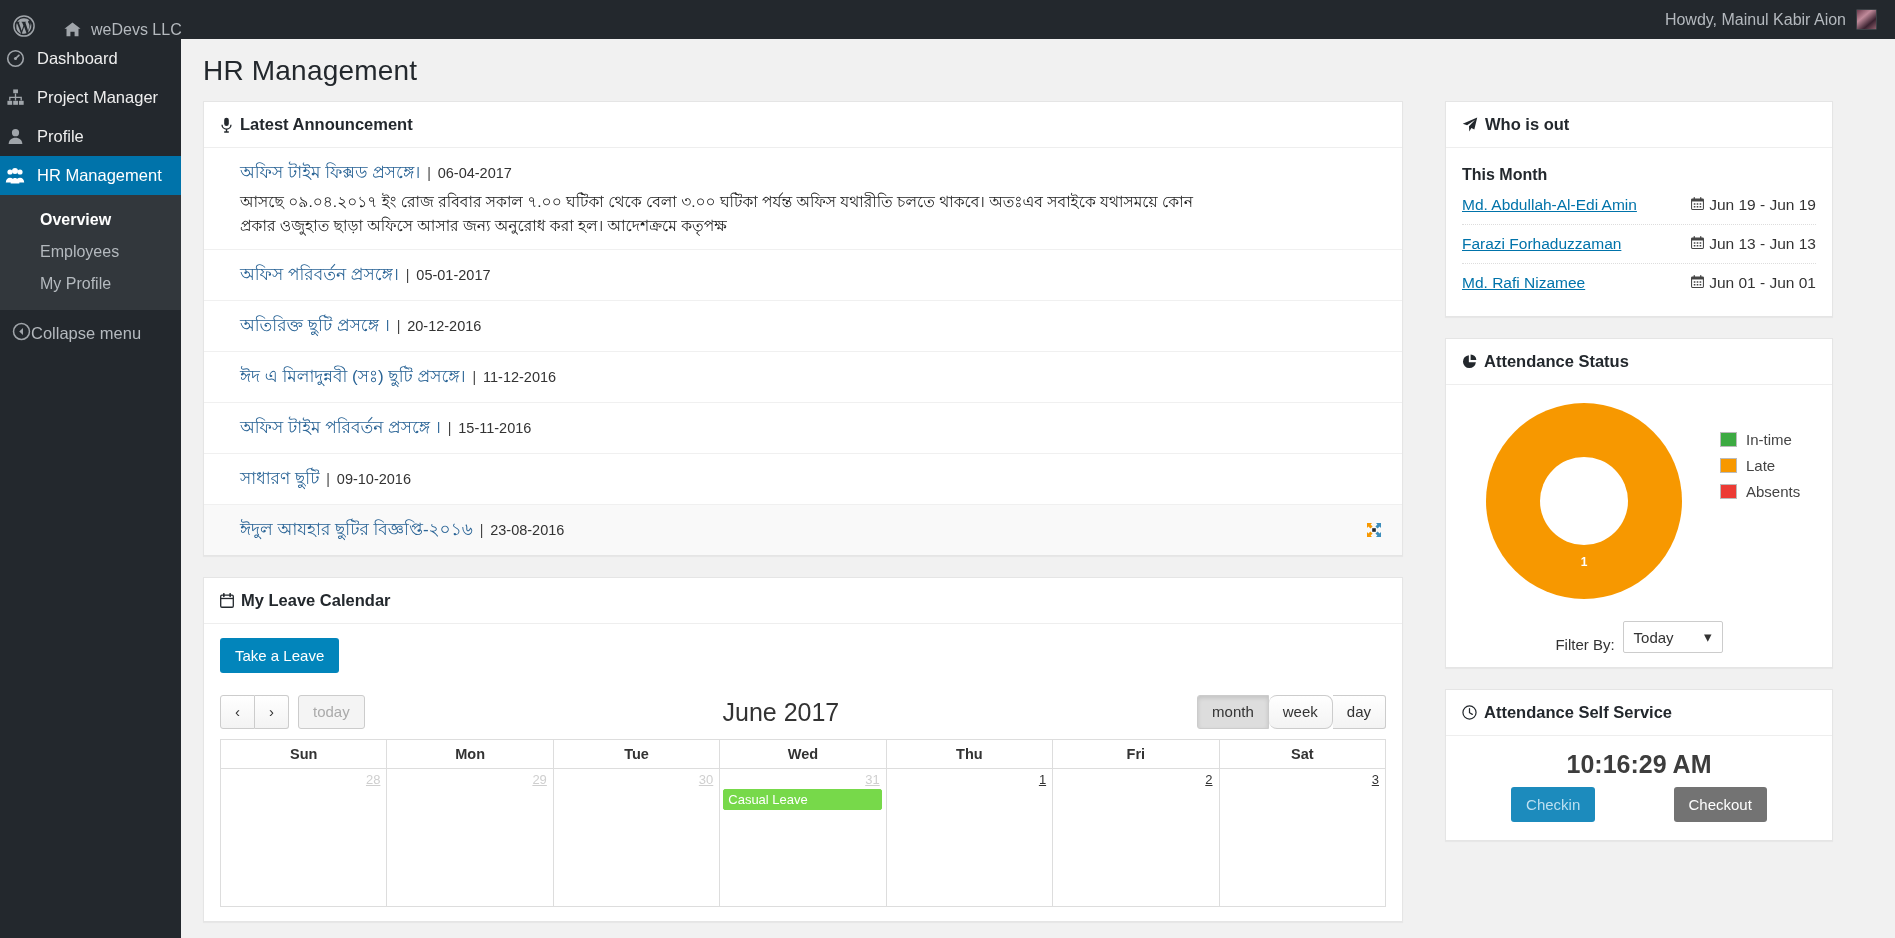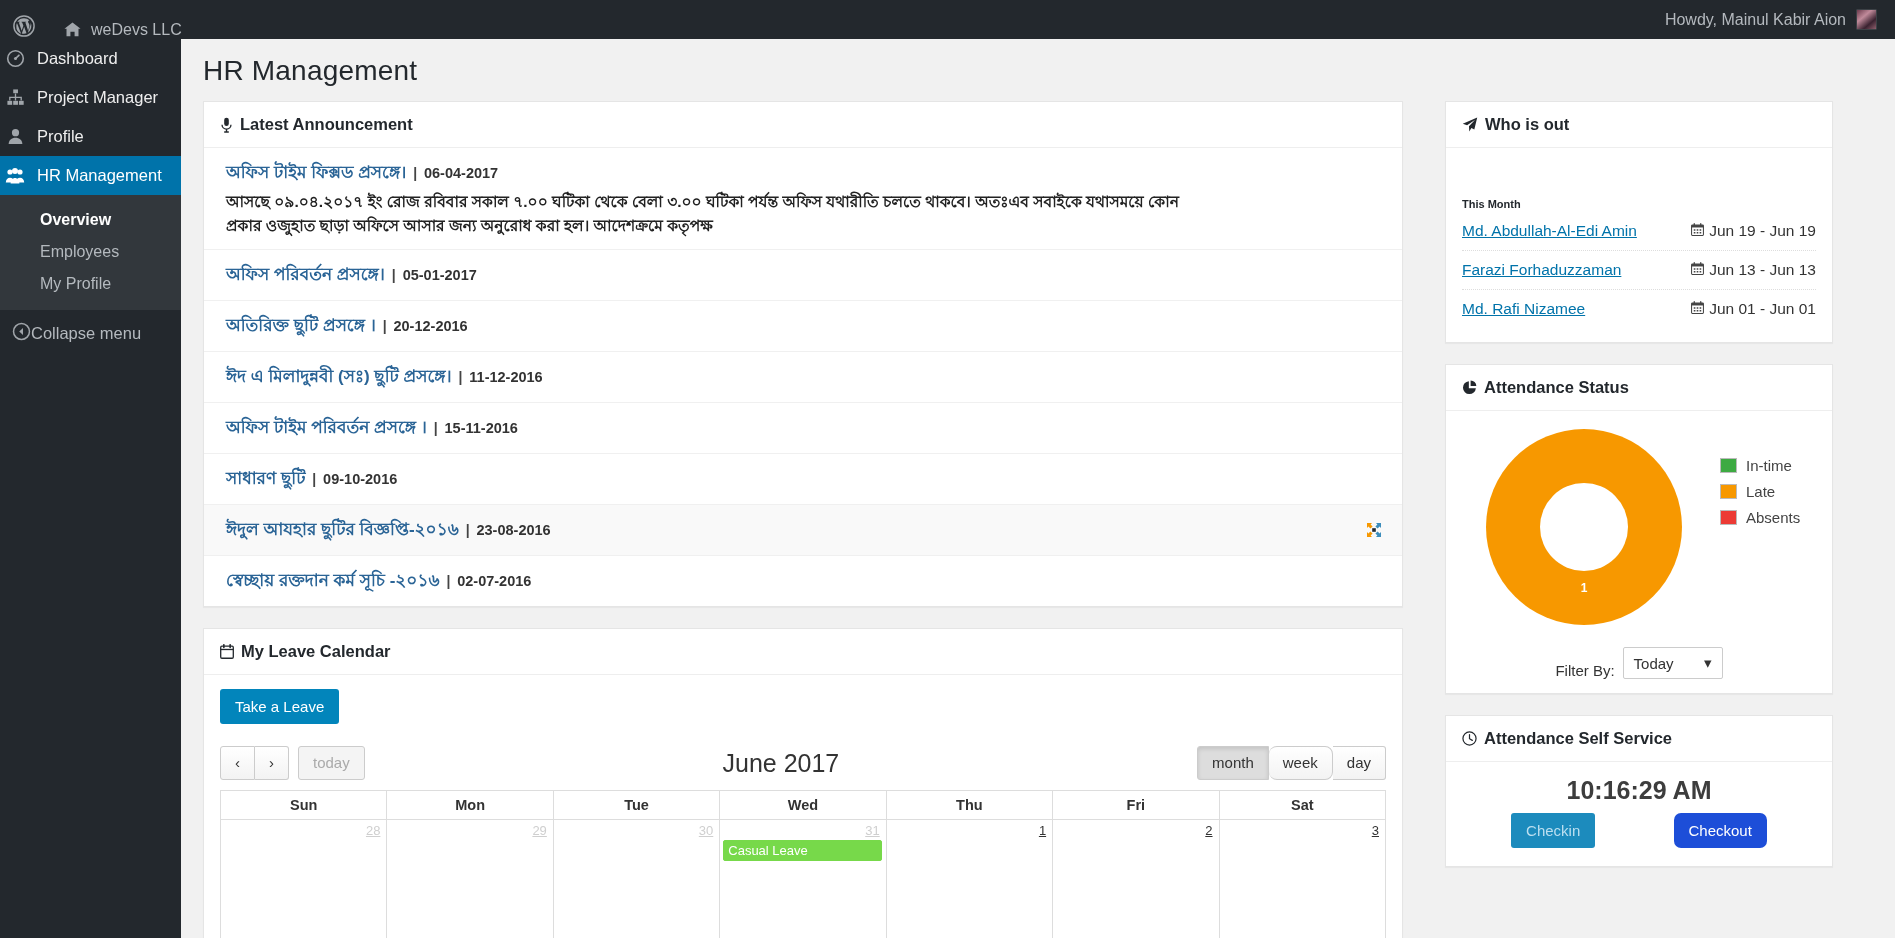--- a/index.html
+++ b/index.html
@@ -100,10 +100,9 @@
   
   .ann-list { padding: 0; }
   .ann-row {
-    padding: 11px 18px 11px 22px;
+    padding: 11px 18px 11px 36px;
     border-bottom: 1px solid #f0f0f0;
     position: relative;
-    font-weight: bold;
   }
   .ann-row:last-child { border-bottom: none; }
   .ann-row.shaded { background: #f9f9f9; }

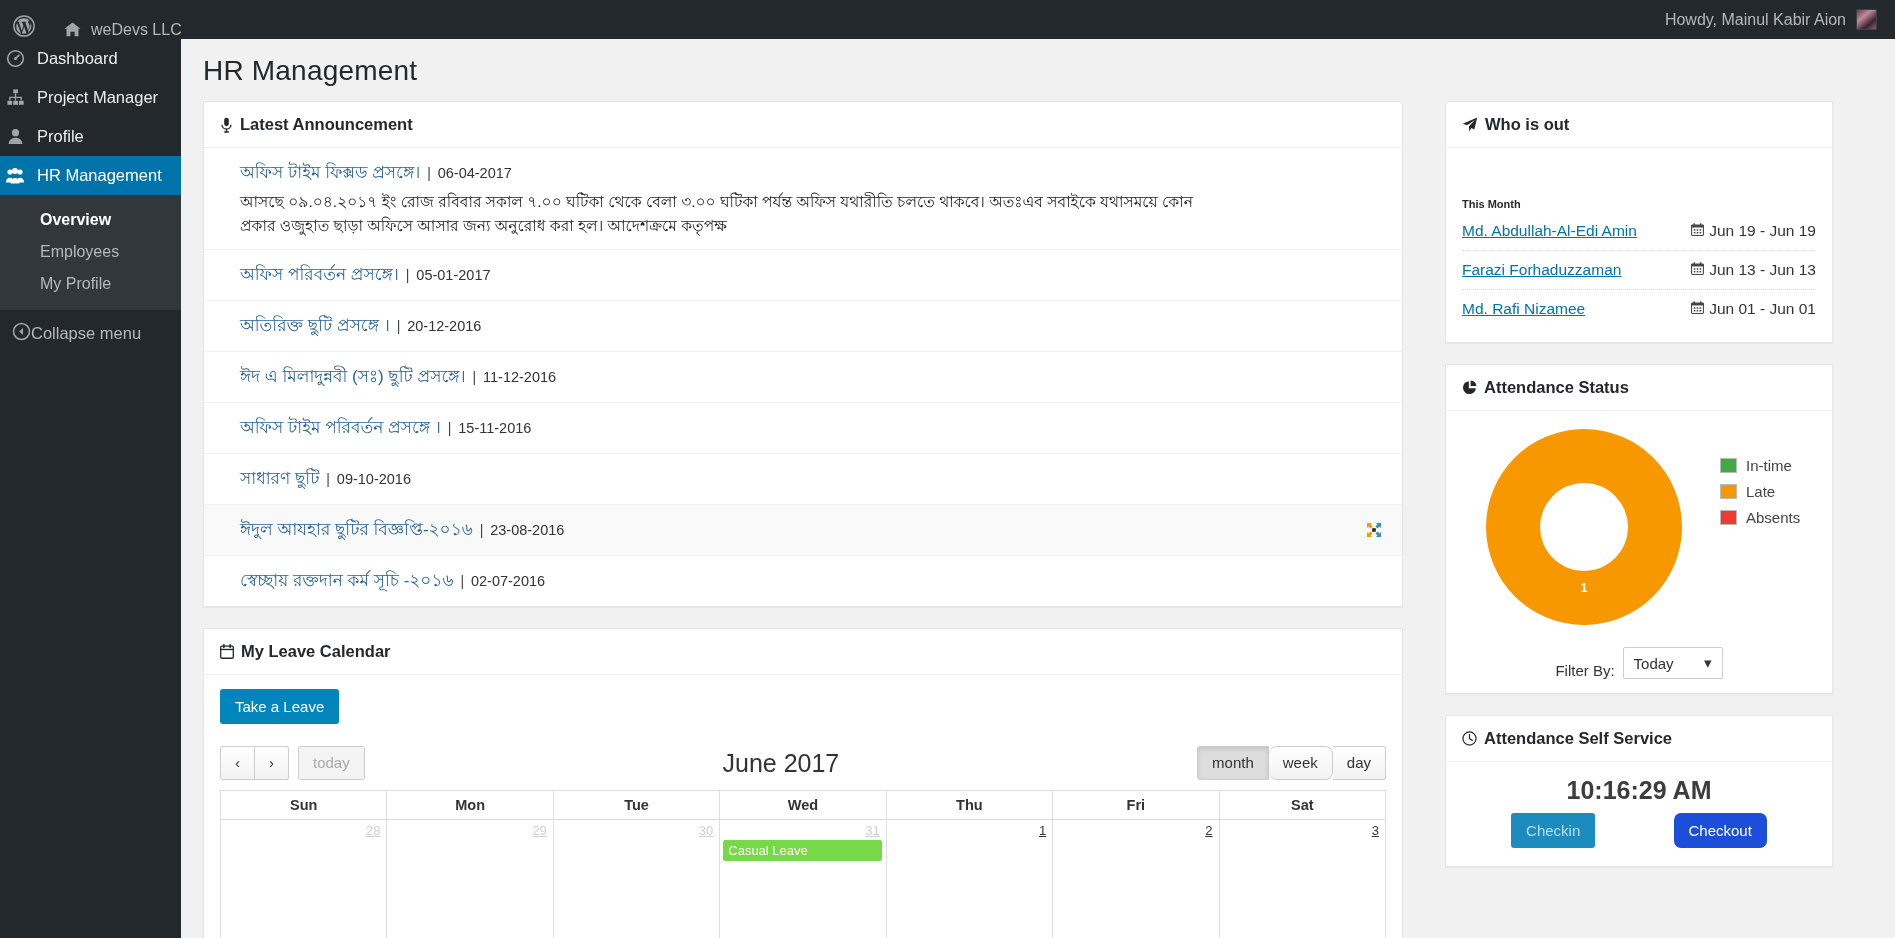--- a/index.html
+++ b/index.html
@@ -182,7 +182,7 @@
   .who-row:last-child { border-bottom: none; }
   .who-name { color: #0073aa; text-decoration: underline; }
   .who-date { color: #333; display: flex; align-items: center; gap: 5px; }
-  .this-month { font-size: 11px; font-weight: bold; color: #23282d; padding: 4px 0 2px 0; margin-top: 32px; }
+  .this-month { font-size: 16px; font-weight: bold; color: #23282d; padding: 4px 0 2px 0; }
 
   .donut-wrap { display: flex; align-items: flex-start; padding: 4px 0 0 0; }
   .donut {

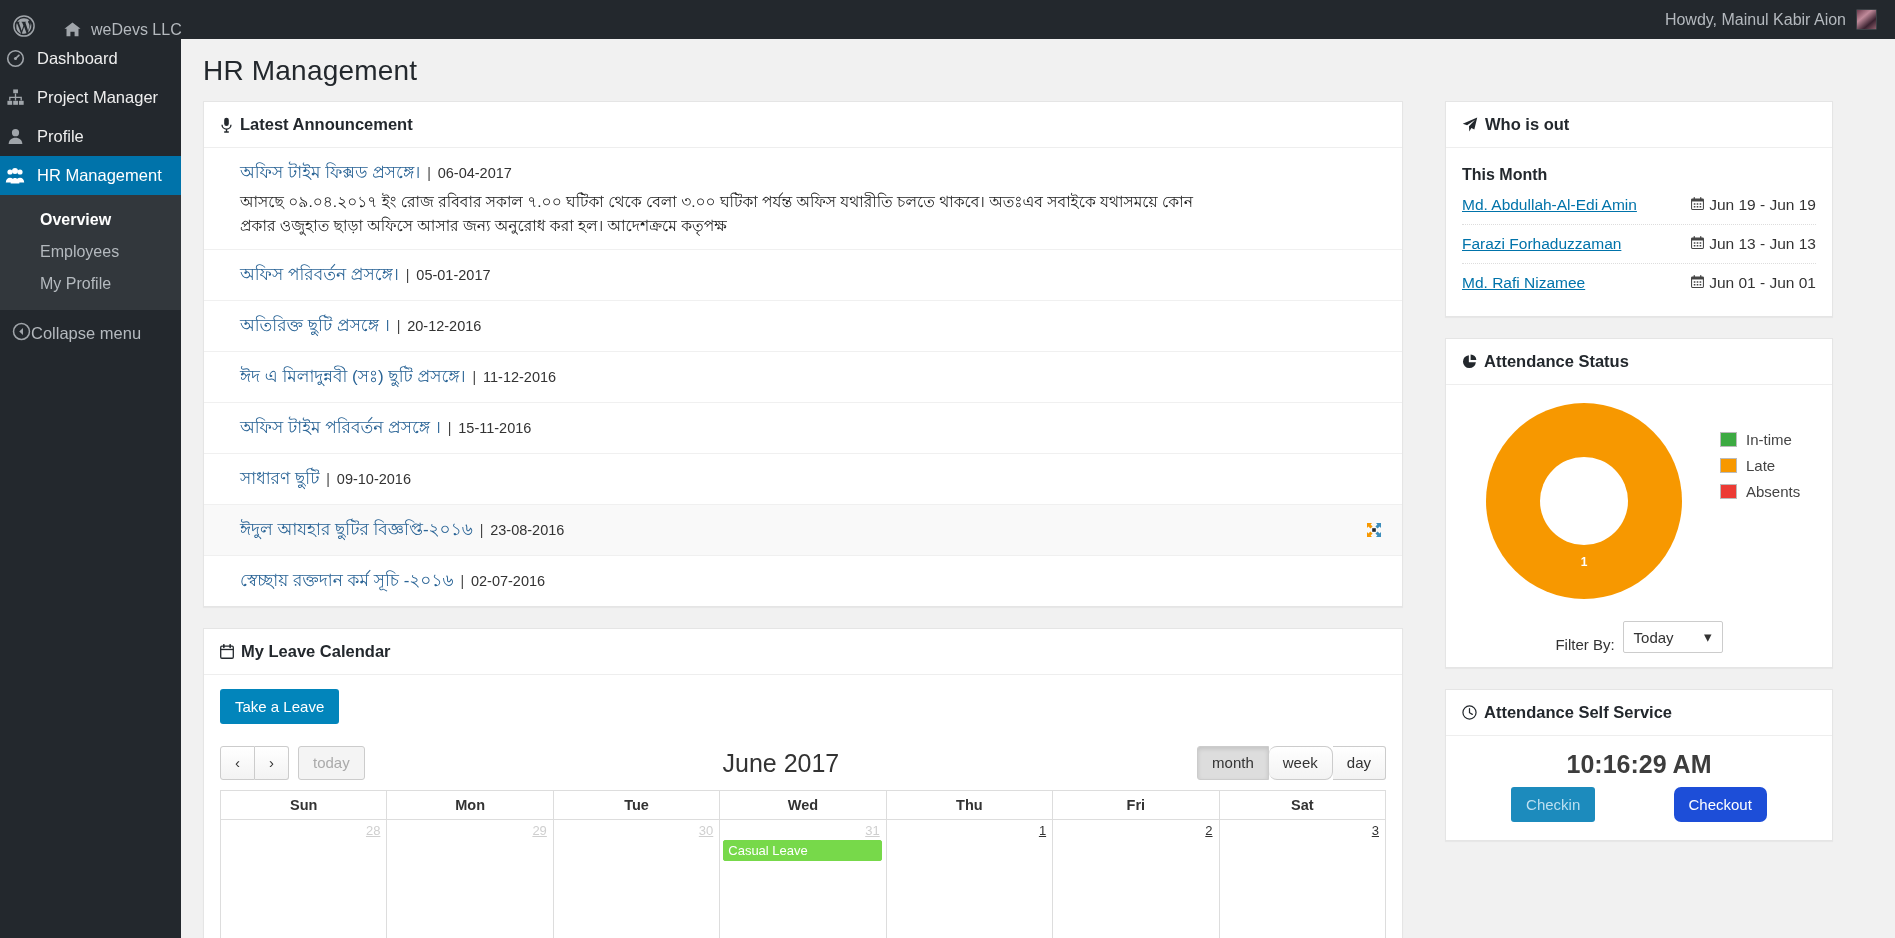--- a/index.html
+++ b/index.html
@@ -363,9 +363,6 @@
                   <path d="M15 15h-5l1.4-1.4-2-2 2.2-2.2 2 2L15 10z" fill="#3c8dbc"></path>
                   <rect x="6.2" y="6.2" width="3.6" height="3.6" fill="#23282d"></rect>
                 </svg></span>
-            </div>
-            <div class="ann-row">
-              <div><a class="ann-title" href="#">স্বেচ্ছায় রক্তদান কর্ম সূচি -২০১৬</a><span class="ann-sep"> | </span><span class="ann-date">02-07-2016</span></div>
             </div>
           </div>
       </div>

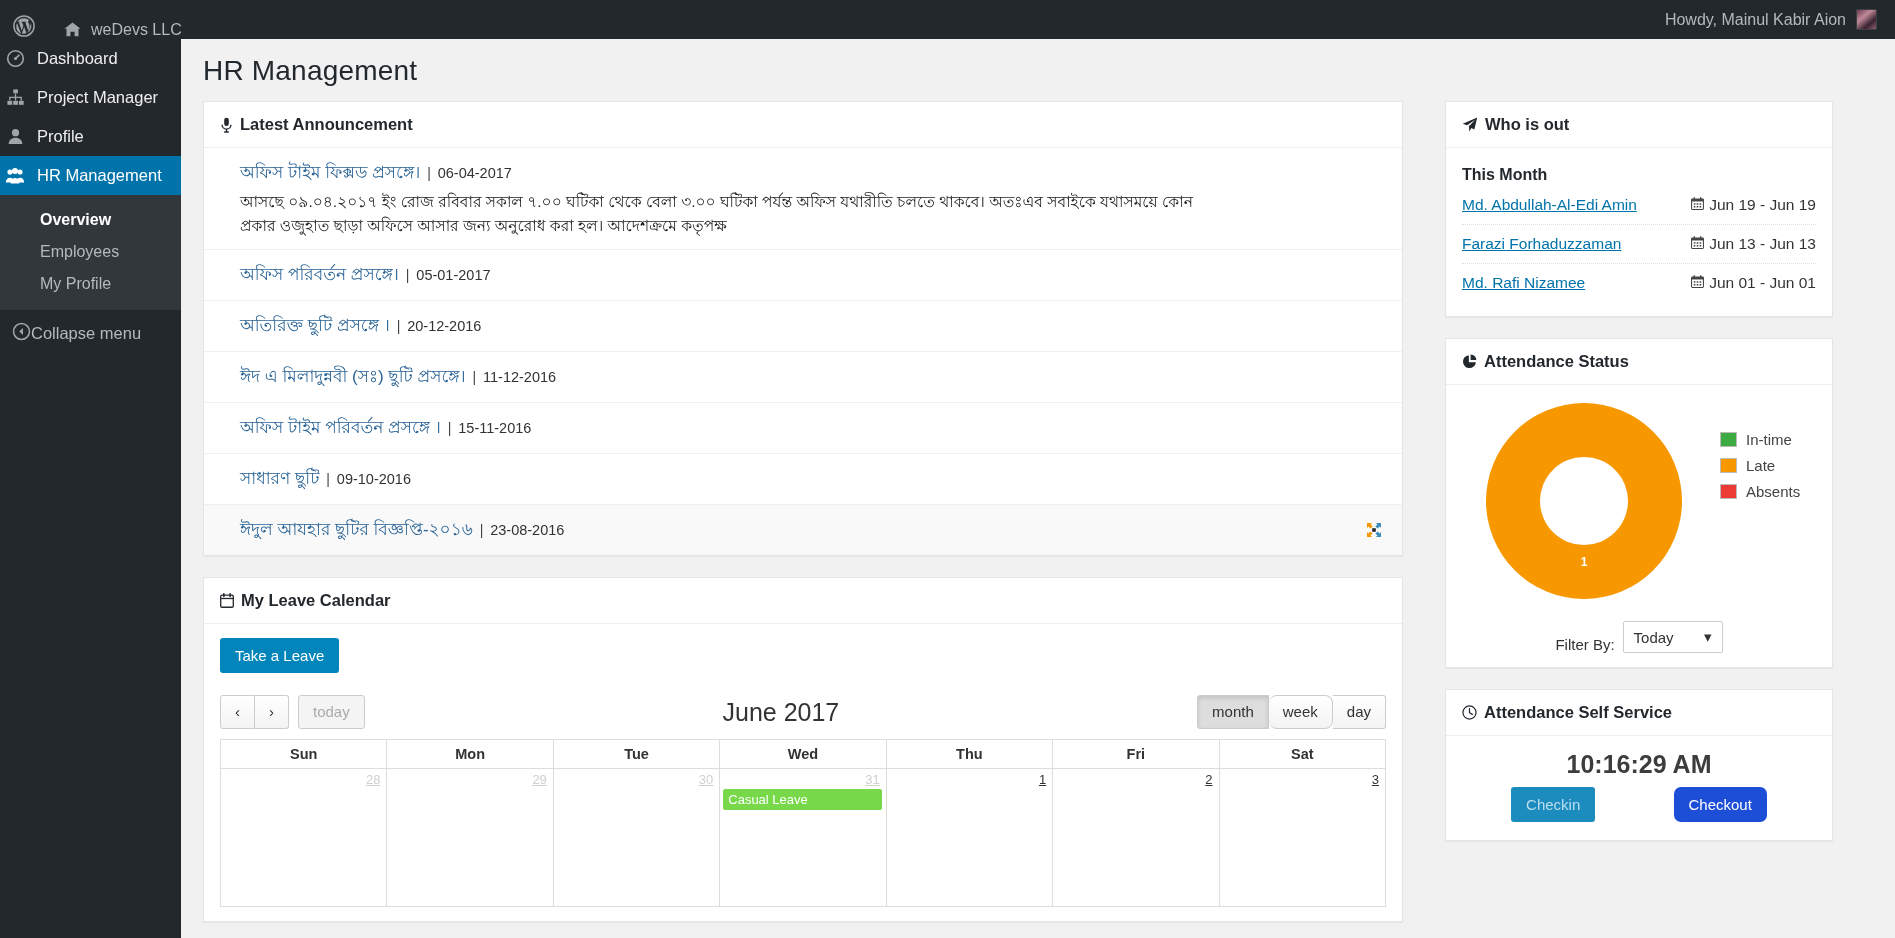--- a/index.html
+++ b/index.html
@@ -129,7 +129,7 @@
     font-family: "Liberation Sans", sans-serif;
   }
   .btn-checkin { background: #1c8bbd; color: #bcdff0; }
-  .btn-checkout { background: #1d4ed8; color: #fff; border-radius: 7px; }
+  .btn-checkout { background: #737373; color: #fff; }
 
   .fc-toolbar {
     display: flex; align-items: center;

